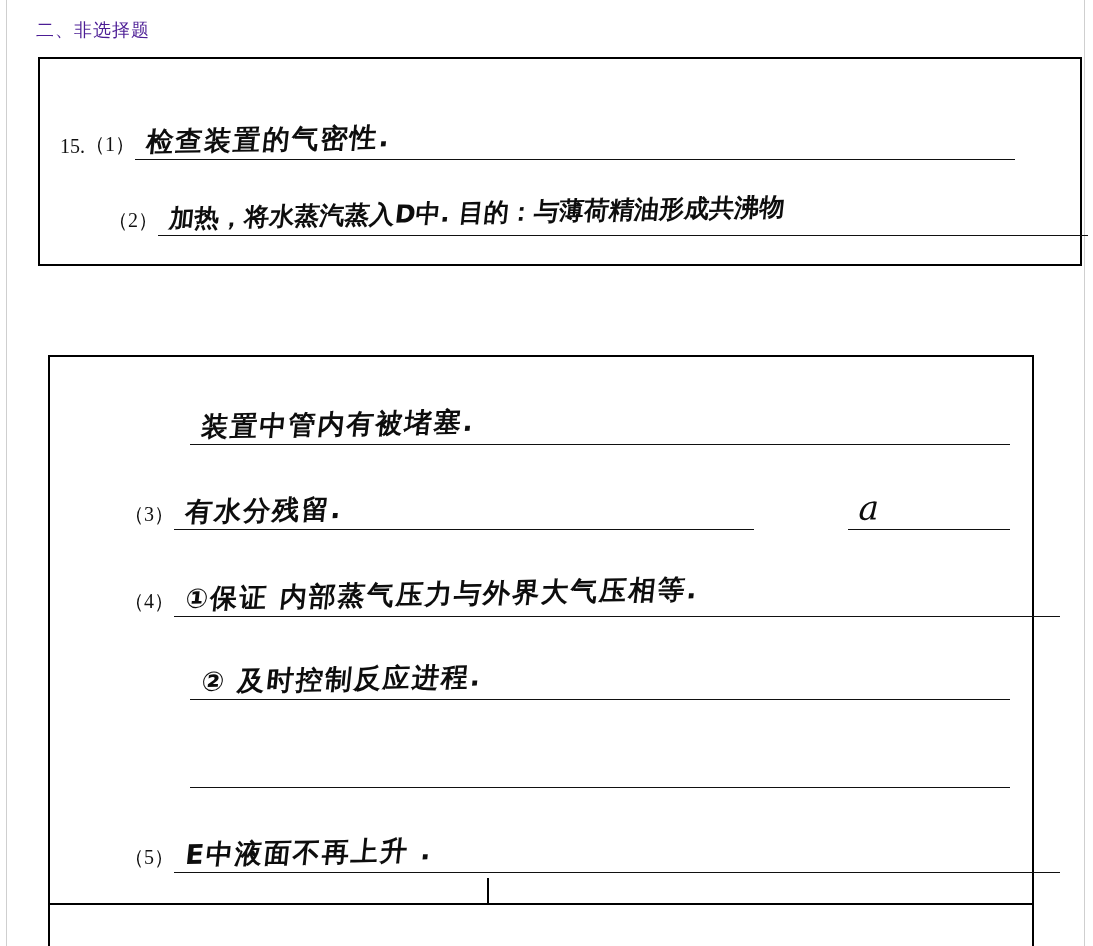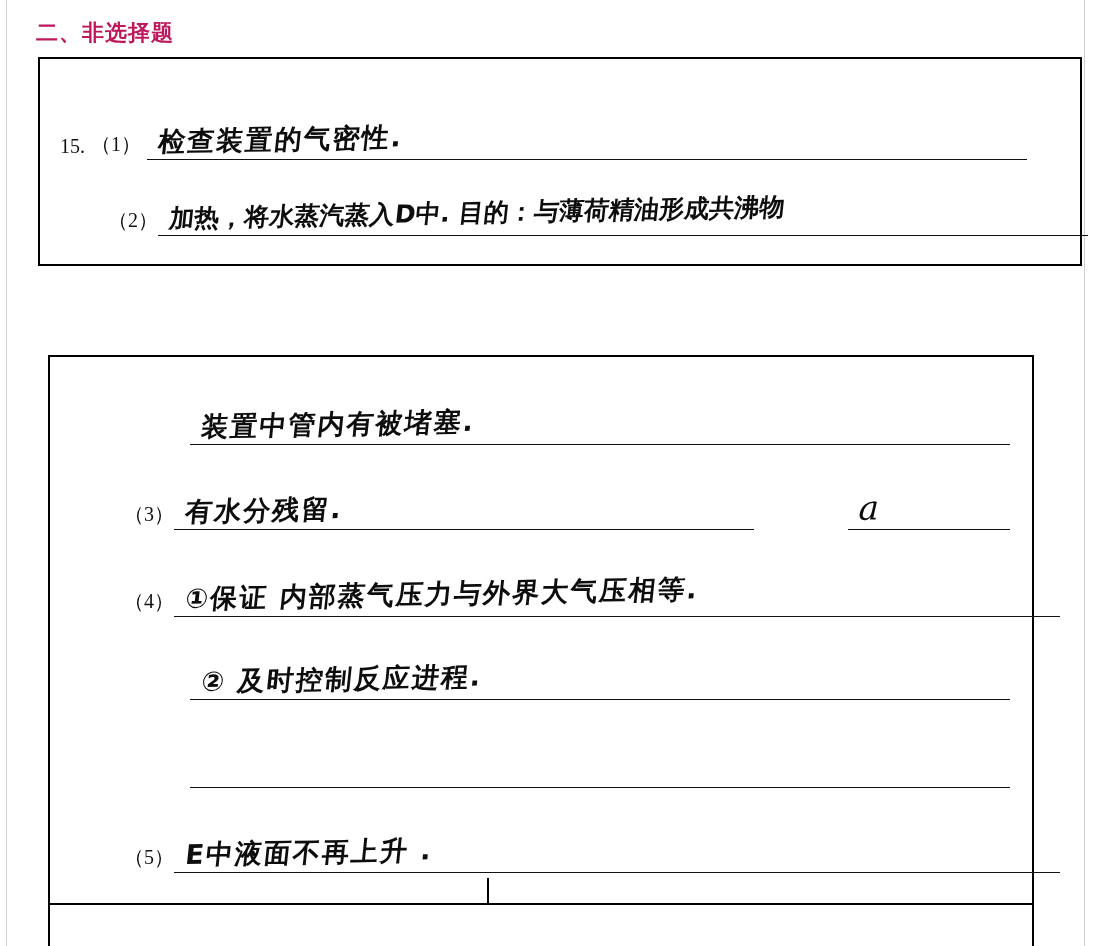--- a/index.html
+++ b/index.html
@@ -38,10 +38,10 @@
     left: 36px;
     top: 18px;
     font-family: "Liberation Sans", sans-serif;
-    font-weight: bold;
-    font-size: 22px;
+    font-weight: normal;
+    font-size: 18px;
     letter-spacing: 1px;
-    color: #be185d;
+    color: #4c1d95;
   }
 
   

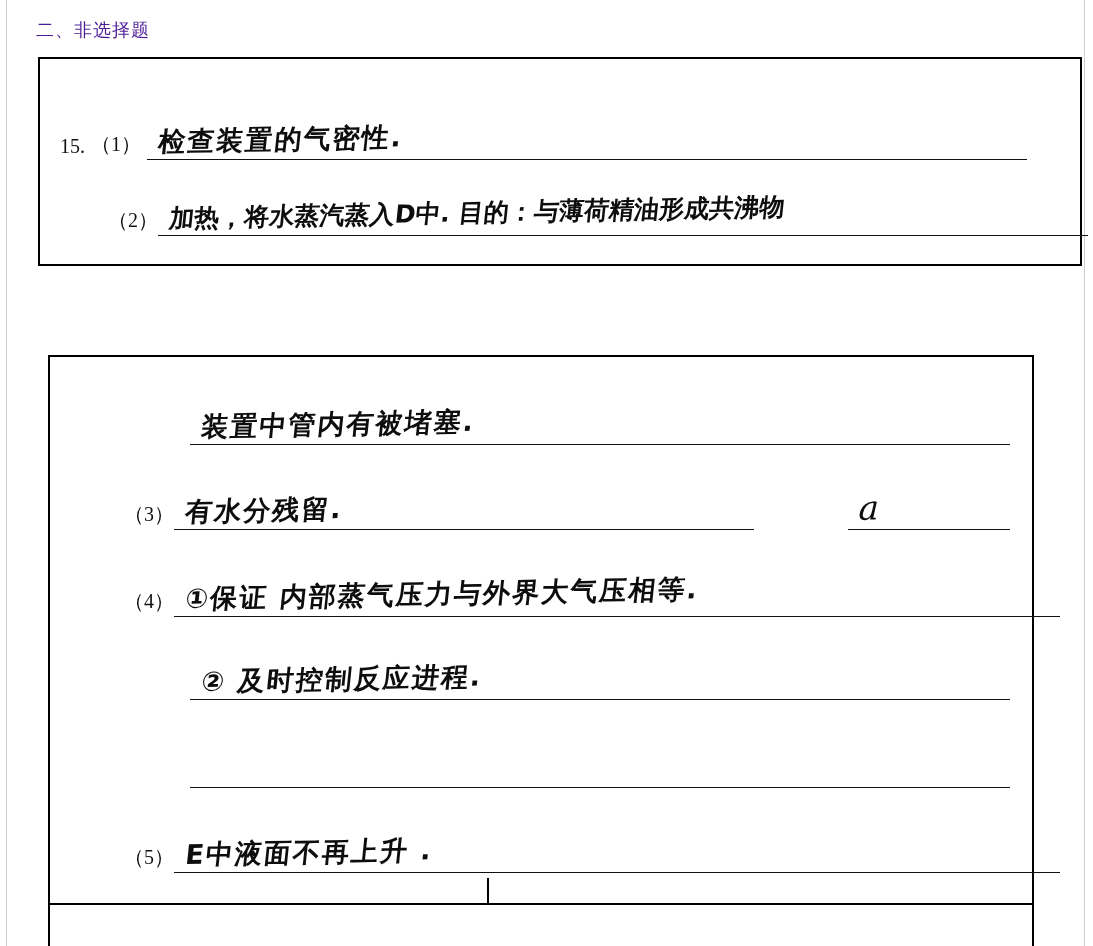--- a/index.html
+++ b/index.html
@@ -115,7 +115,7 @@
   }
 
   
-  #r-15-1 { left: 60px; top: 120px; gap: 6px; }
+  #r-15-1 { left: 60px; top: 120px; }
   #r-15-1 .write-line { width: 880px; }
 
   #r-15-2 { left: 108px; top: 196px; }

